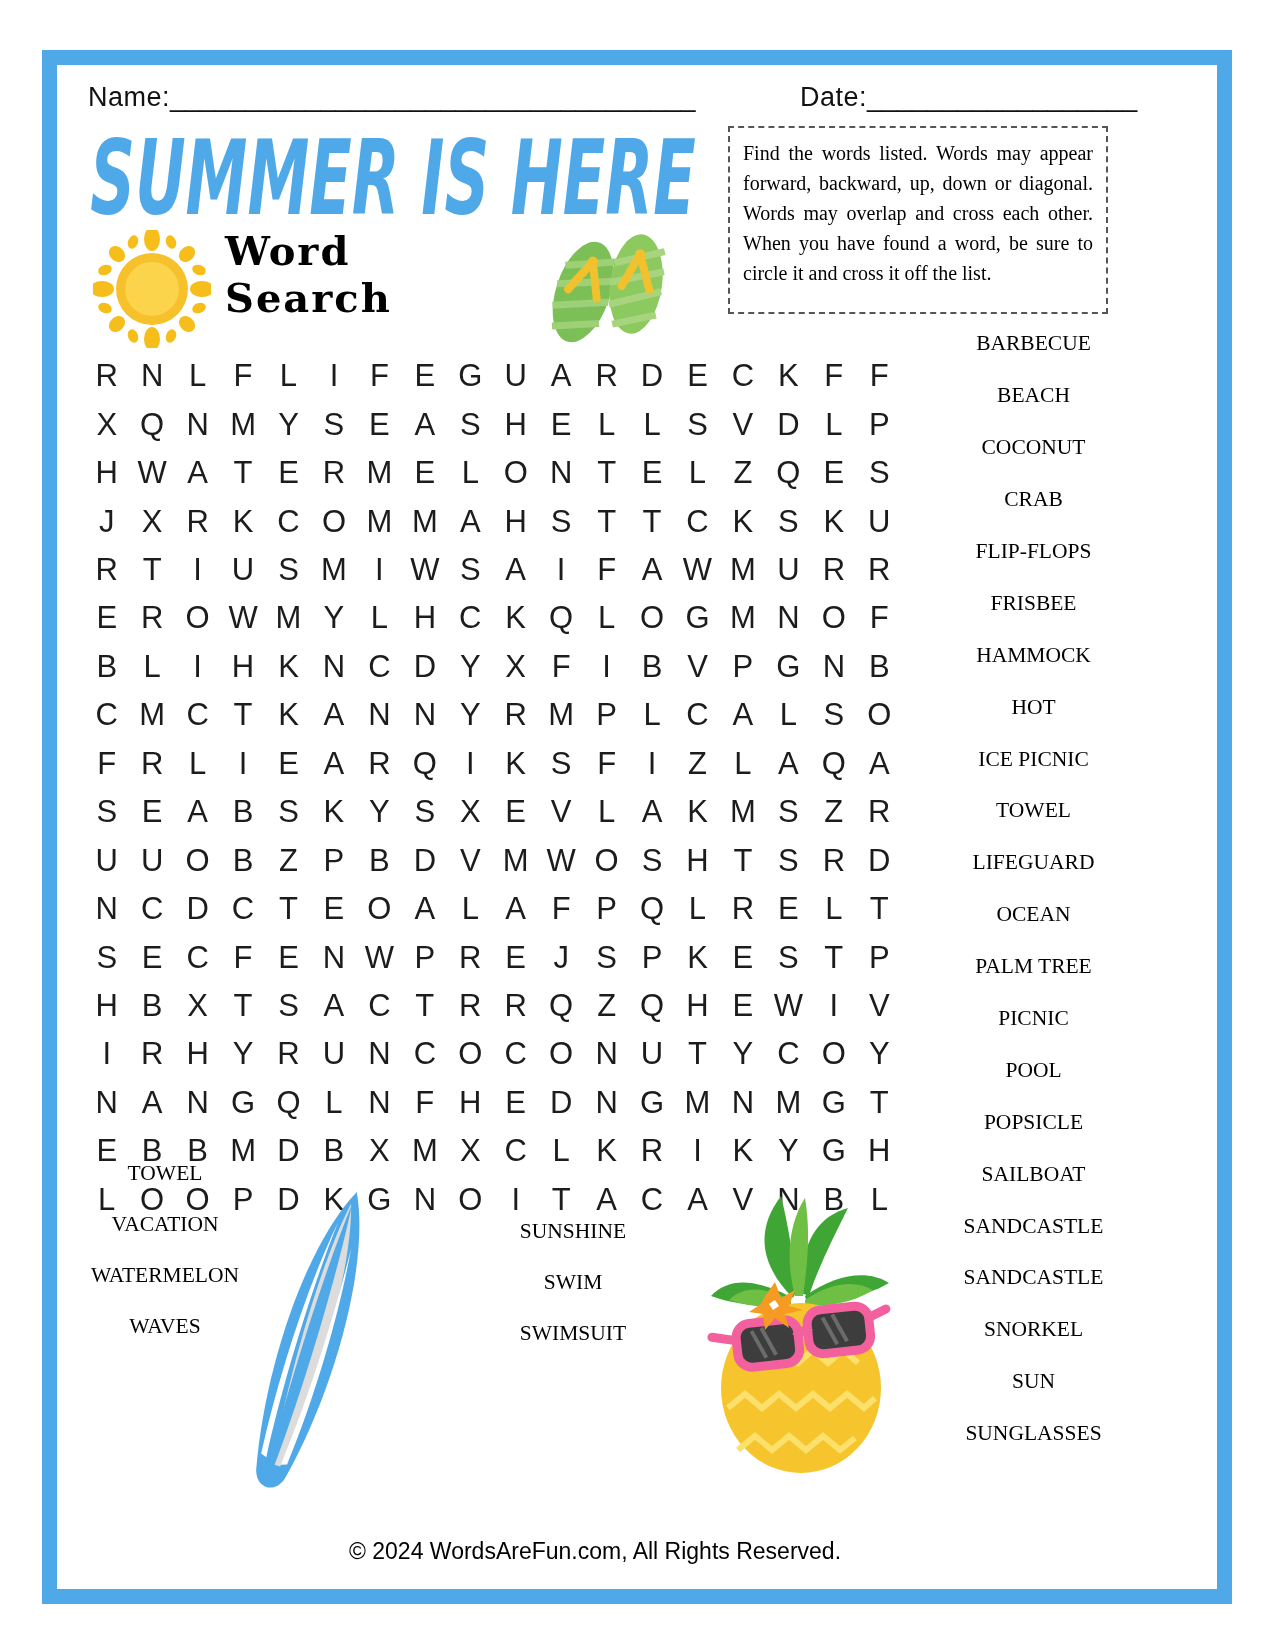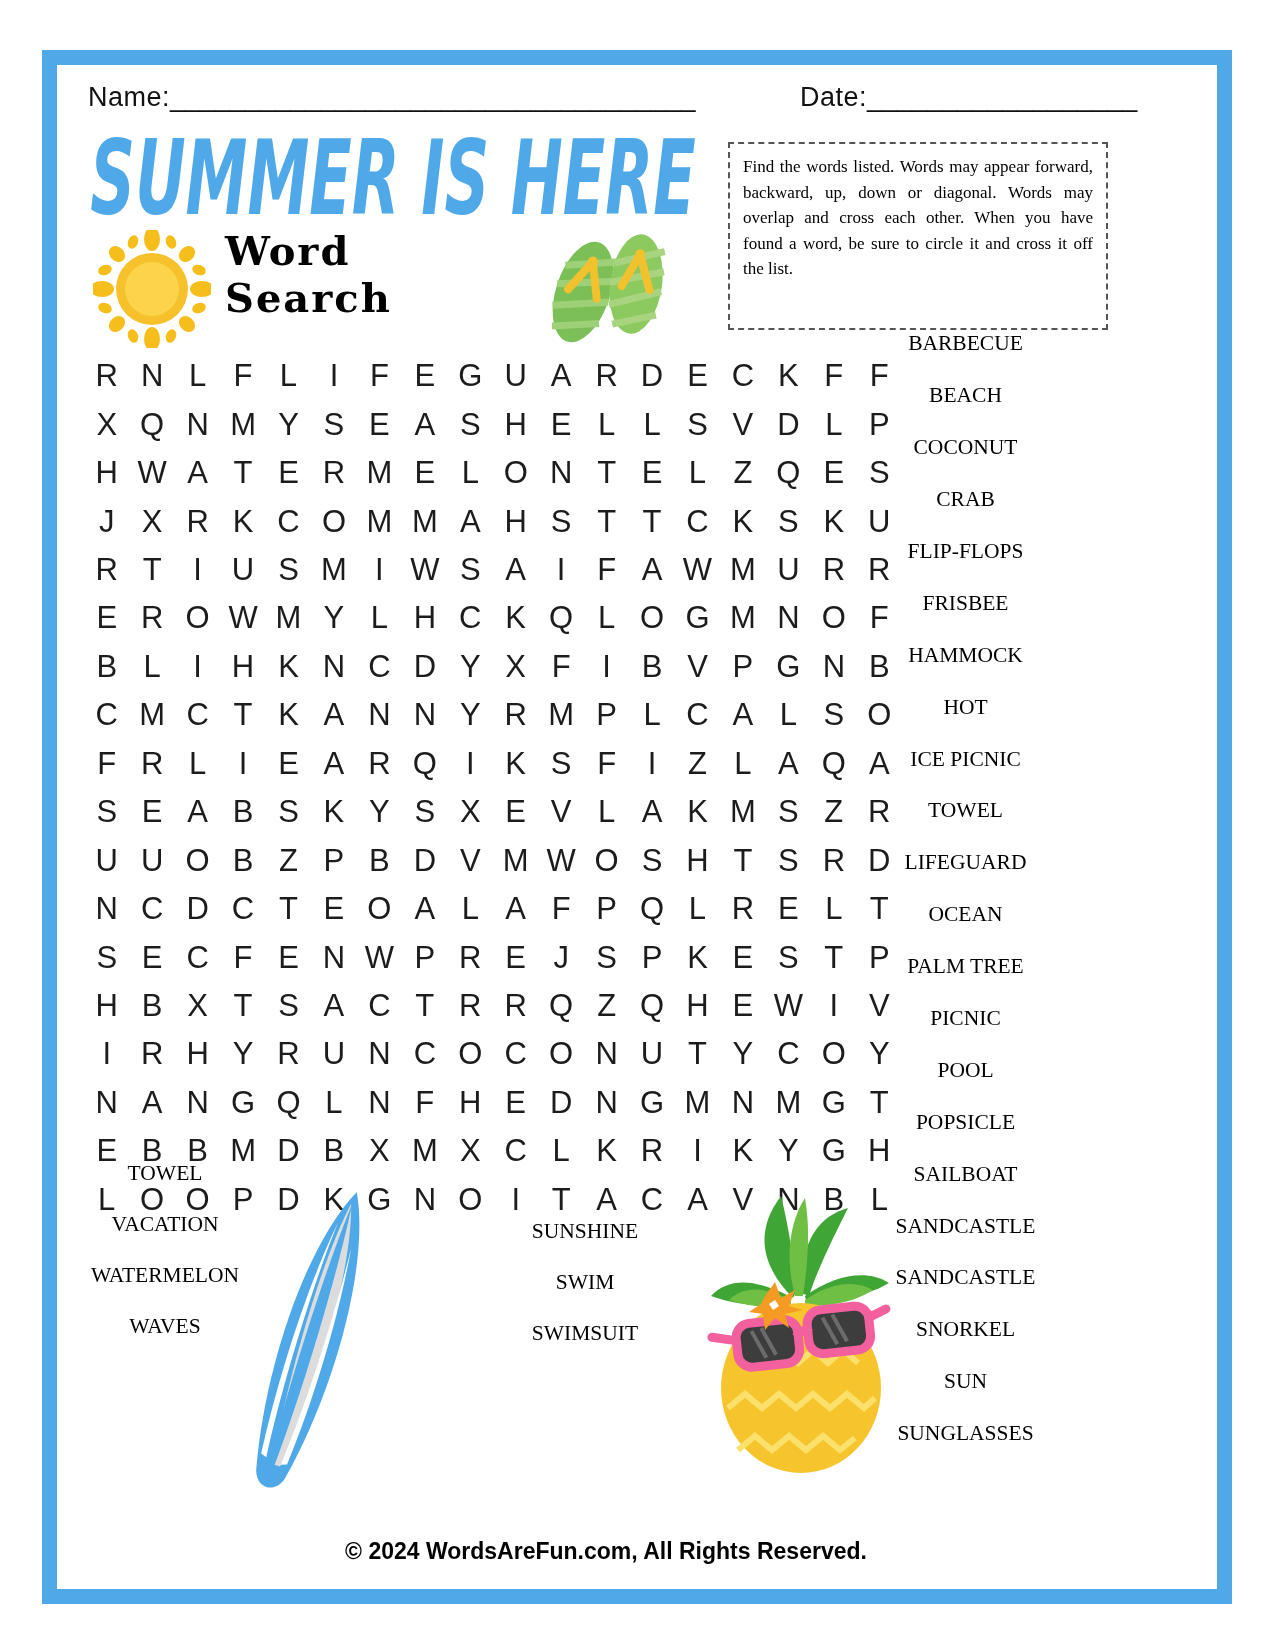--- a/index.html
+++ b/index.html
@@ -26,9 +26,9 @@
             letter-spacing:2px;color:#000;}
 
   
-  .instructions{position:absolute;left:728px;top:142px;width:380px;height:188px;
+  .instructions{position:absolute;left:728px;top:126px;width:380px;height:188px;
                 box-sizing:border-box;border:2px dashed #555;padding:10px 13px;
-                font-family:"Liberation Serif",serif;font-size:17px;line-height:1.5;
+                font-family:"Liberation Serif",serif;font-size:20px;line-height:1.5;
                 text-align:justify;color:#000;}
 
   

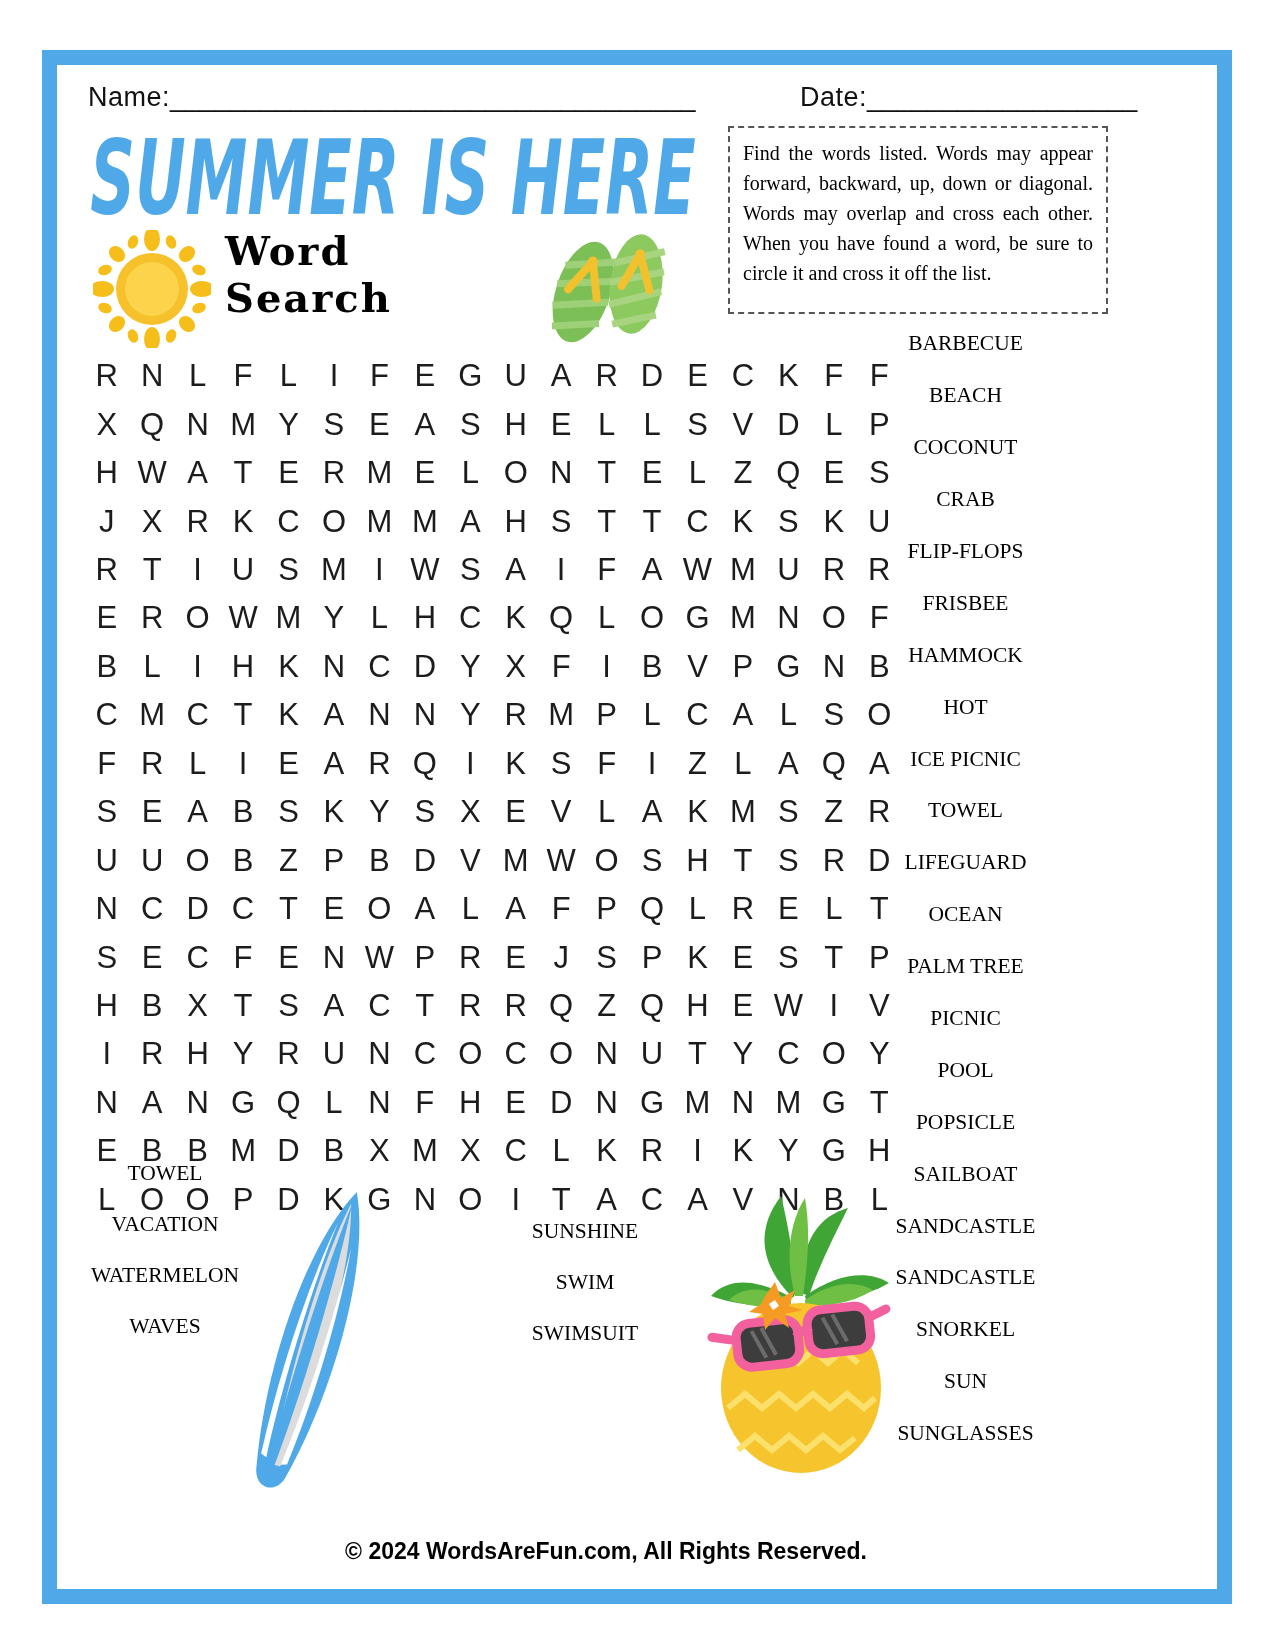--- a/index.html
+++ b/index.html
@@ -41,7 +41,7 @@
   .wordlist .word{display:flex;align-items:center;justify-content:center;
                   font-family:"Liberation Serif",serif;font-size:21.5px;color:#000;
                   white-space:nowrap;}
-  .list-right{position:absolute;left:863px;top:318px;width:205px;}
+  .list-right{position:absolute;left:931px;top:318px;width:205px;}
   .list-right .word{height:51.9px;}
   .list-bl{position:absolute;left:70px;top:1148px;width:190px;}
   .list-bl .word{height:51px;}

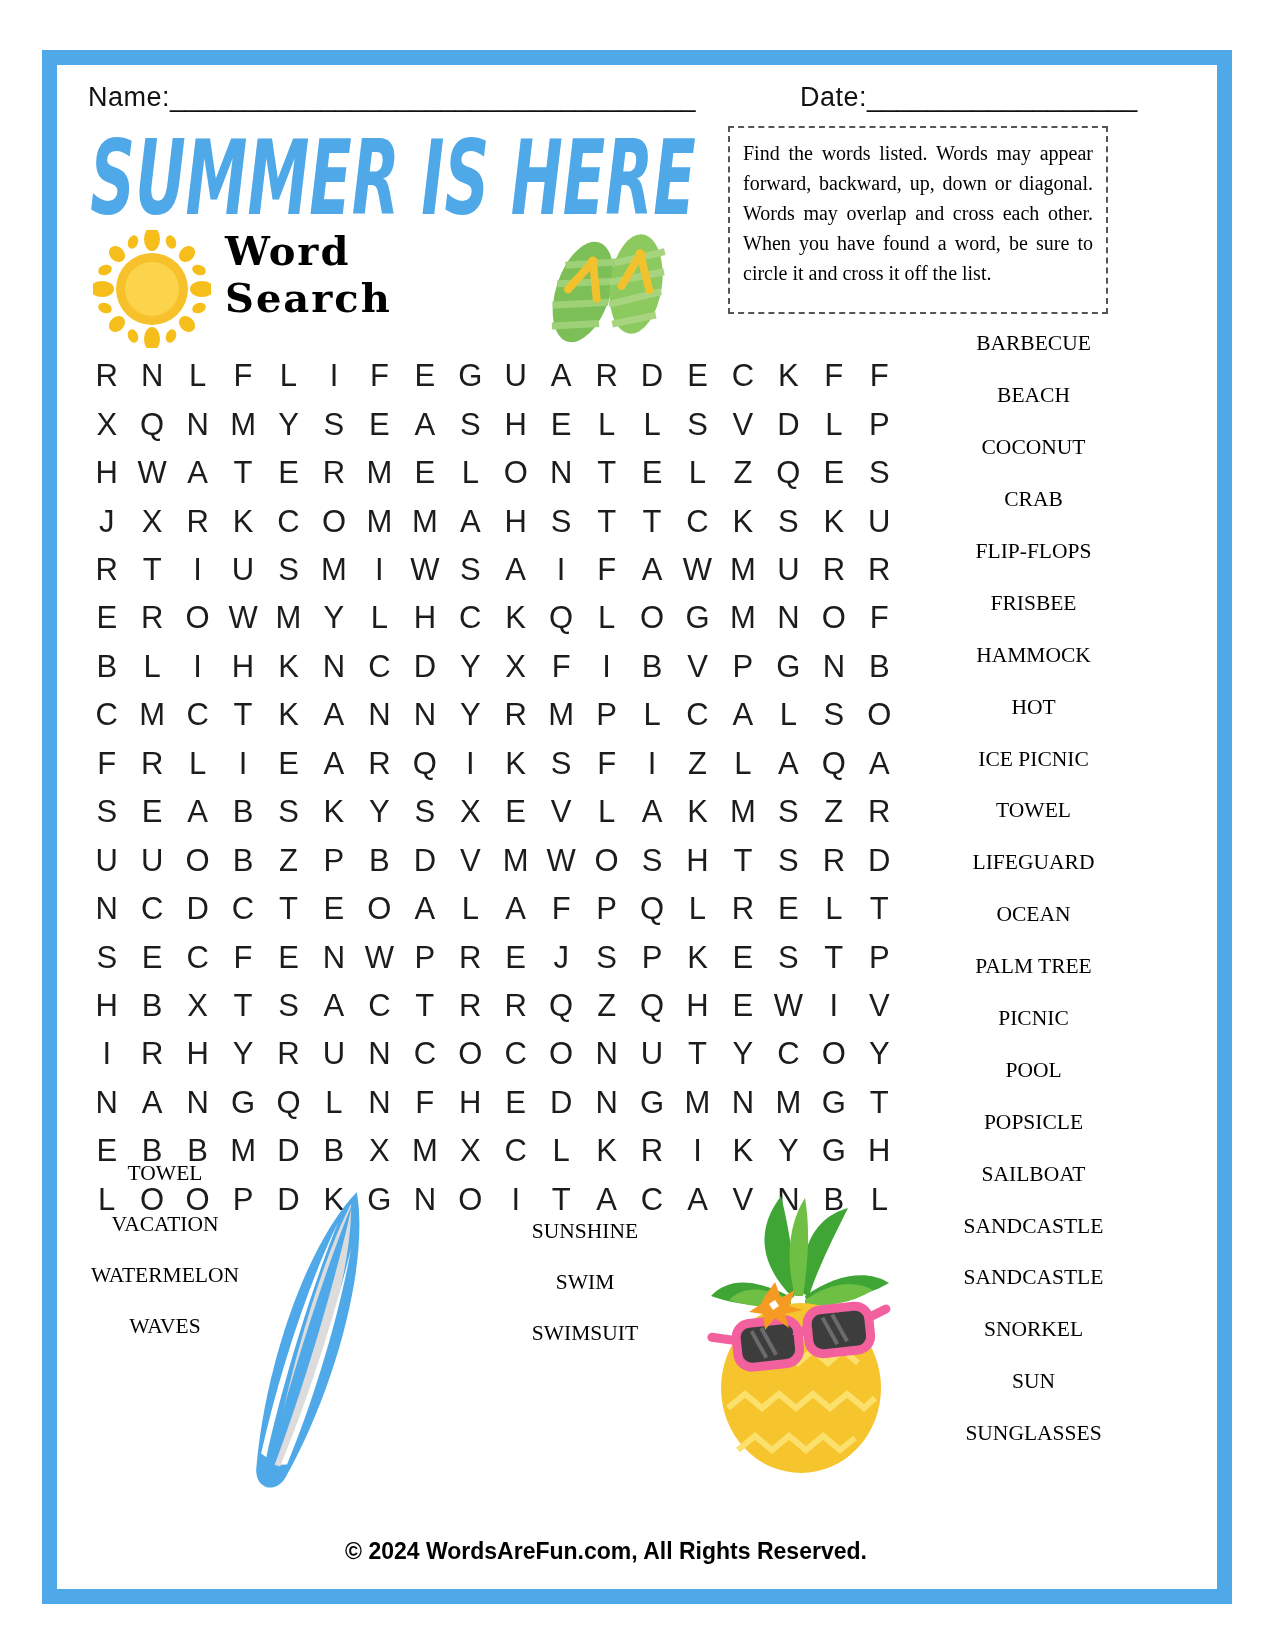--- a/index.html
+++ b/index.html
@@ -45,7 +45,7 @@
   .list-right .word{height:51.9px;}
   .list-bl{position:absolute;left:70px;top:1148px;width:190px;}
   .list-bl .word{height:51px;}
-  .list-bc{position:absolute;left:485px;top:1206px;width:200px;}
+  .list-bc{position:absolute;left:473px;top:1206px;width:200px;}
   .list-bc .word{height:51px;}
 
   

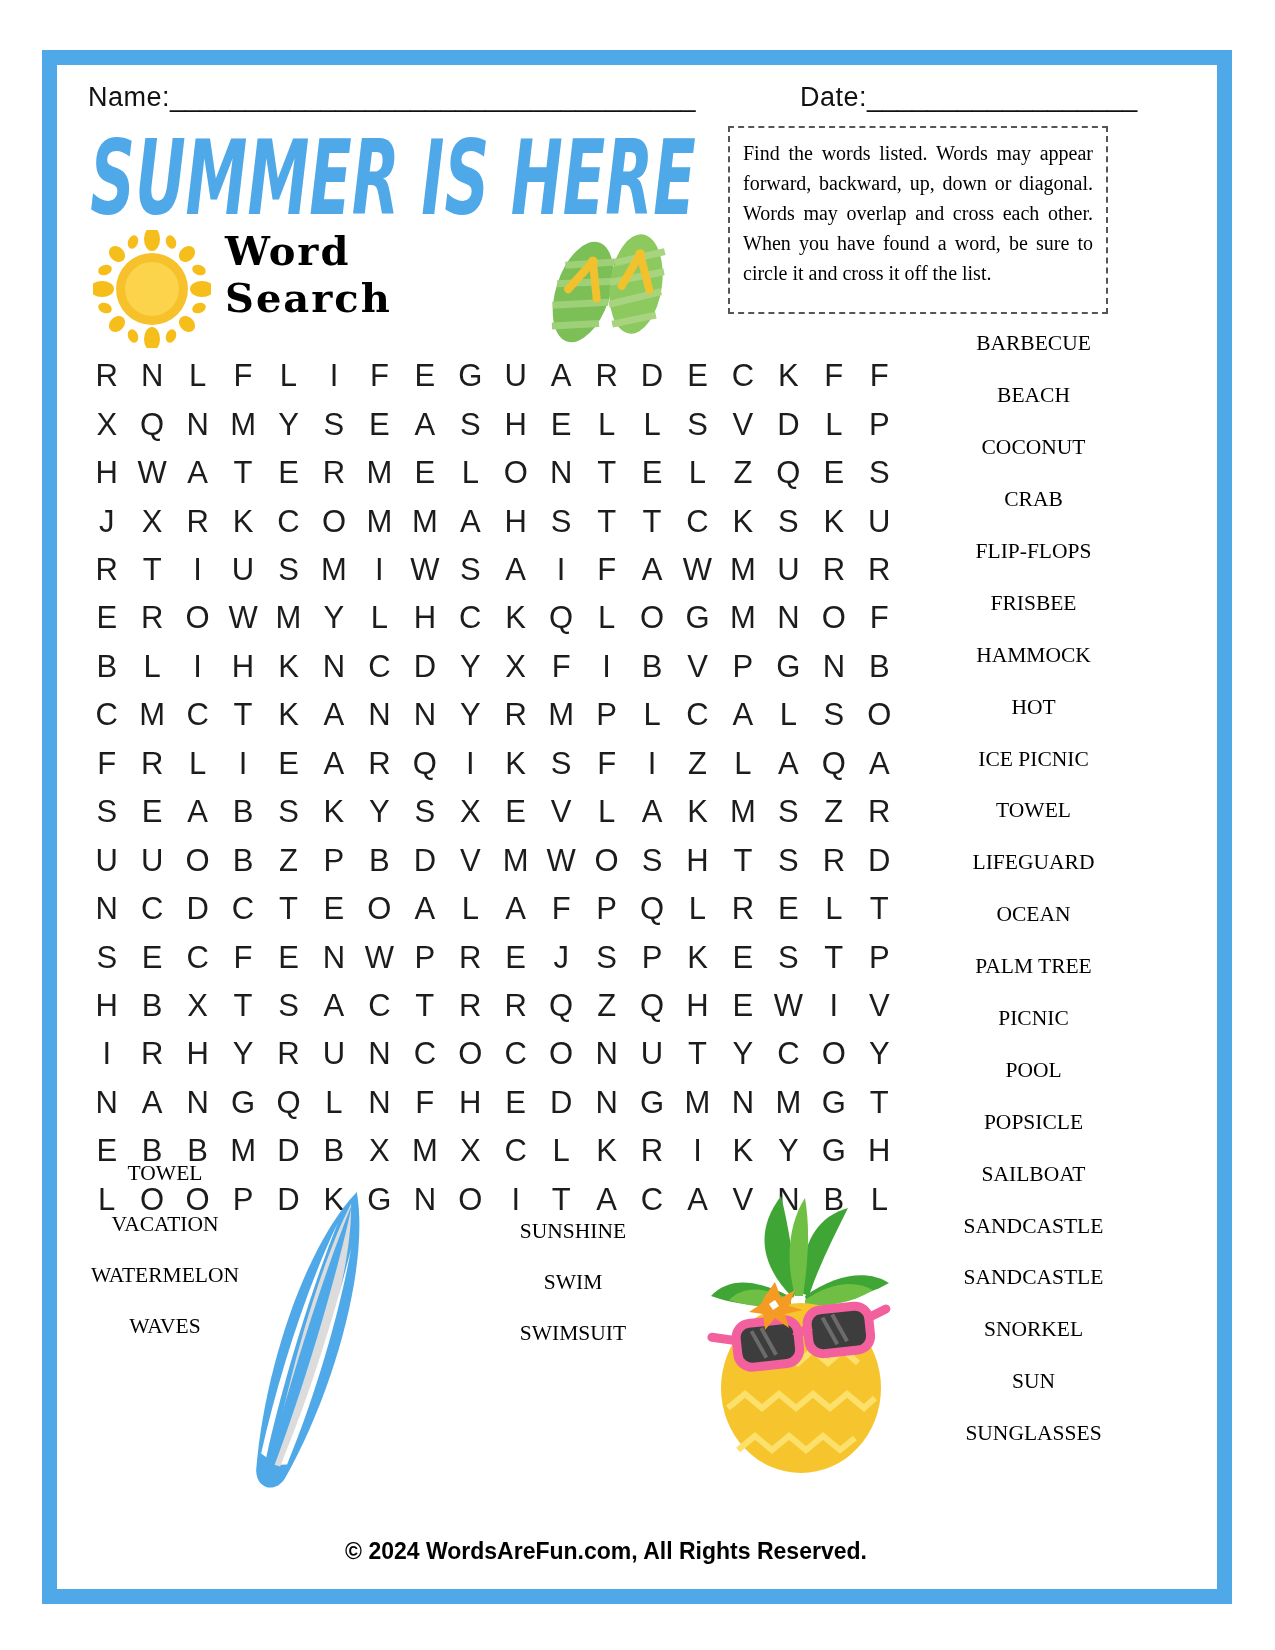--- a/index.html
+++ b/index.html
@@ -56,8 +56,8 @@
   svg{display:block;}
 
   
-  .footer{position:absolute;left:106px;top:1538px;width:1000px;text-align:center;
-          font-size:23px;color:#000;font-weight:bold;}
+  .footer{position:absolute;left:95px;top:1538px;width:1000px;text-align:center;
+          font-size:23px;color:#000;}
 </style>
 </head>
 <body>

